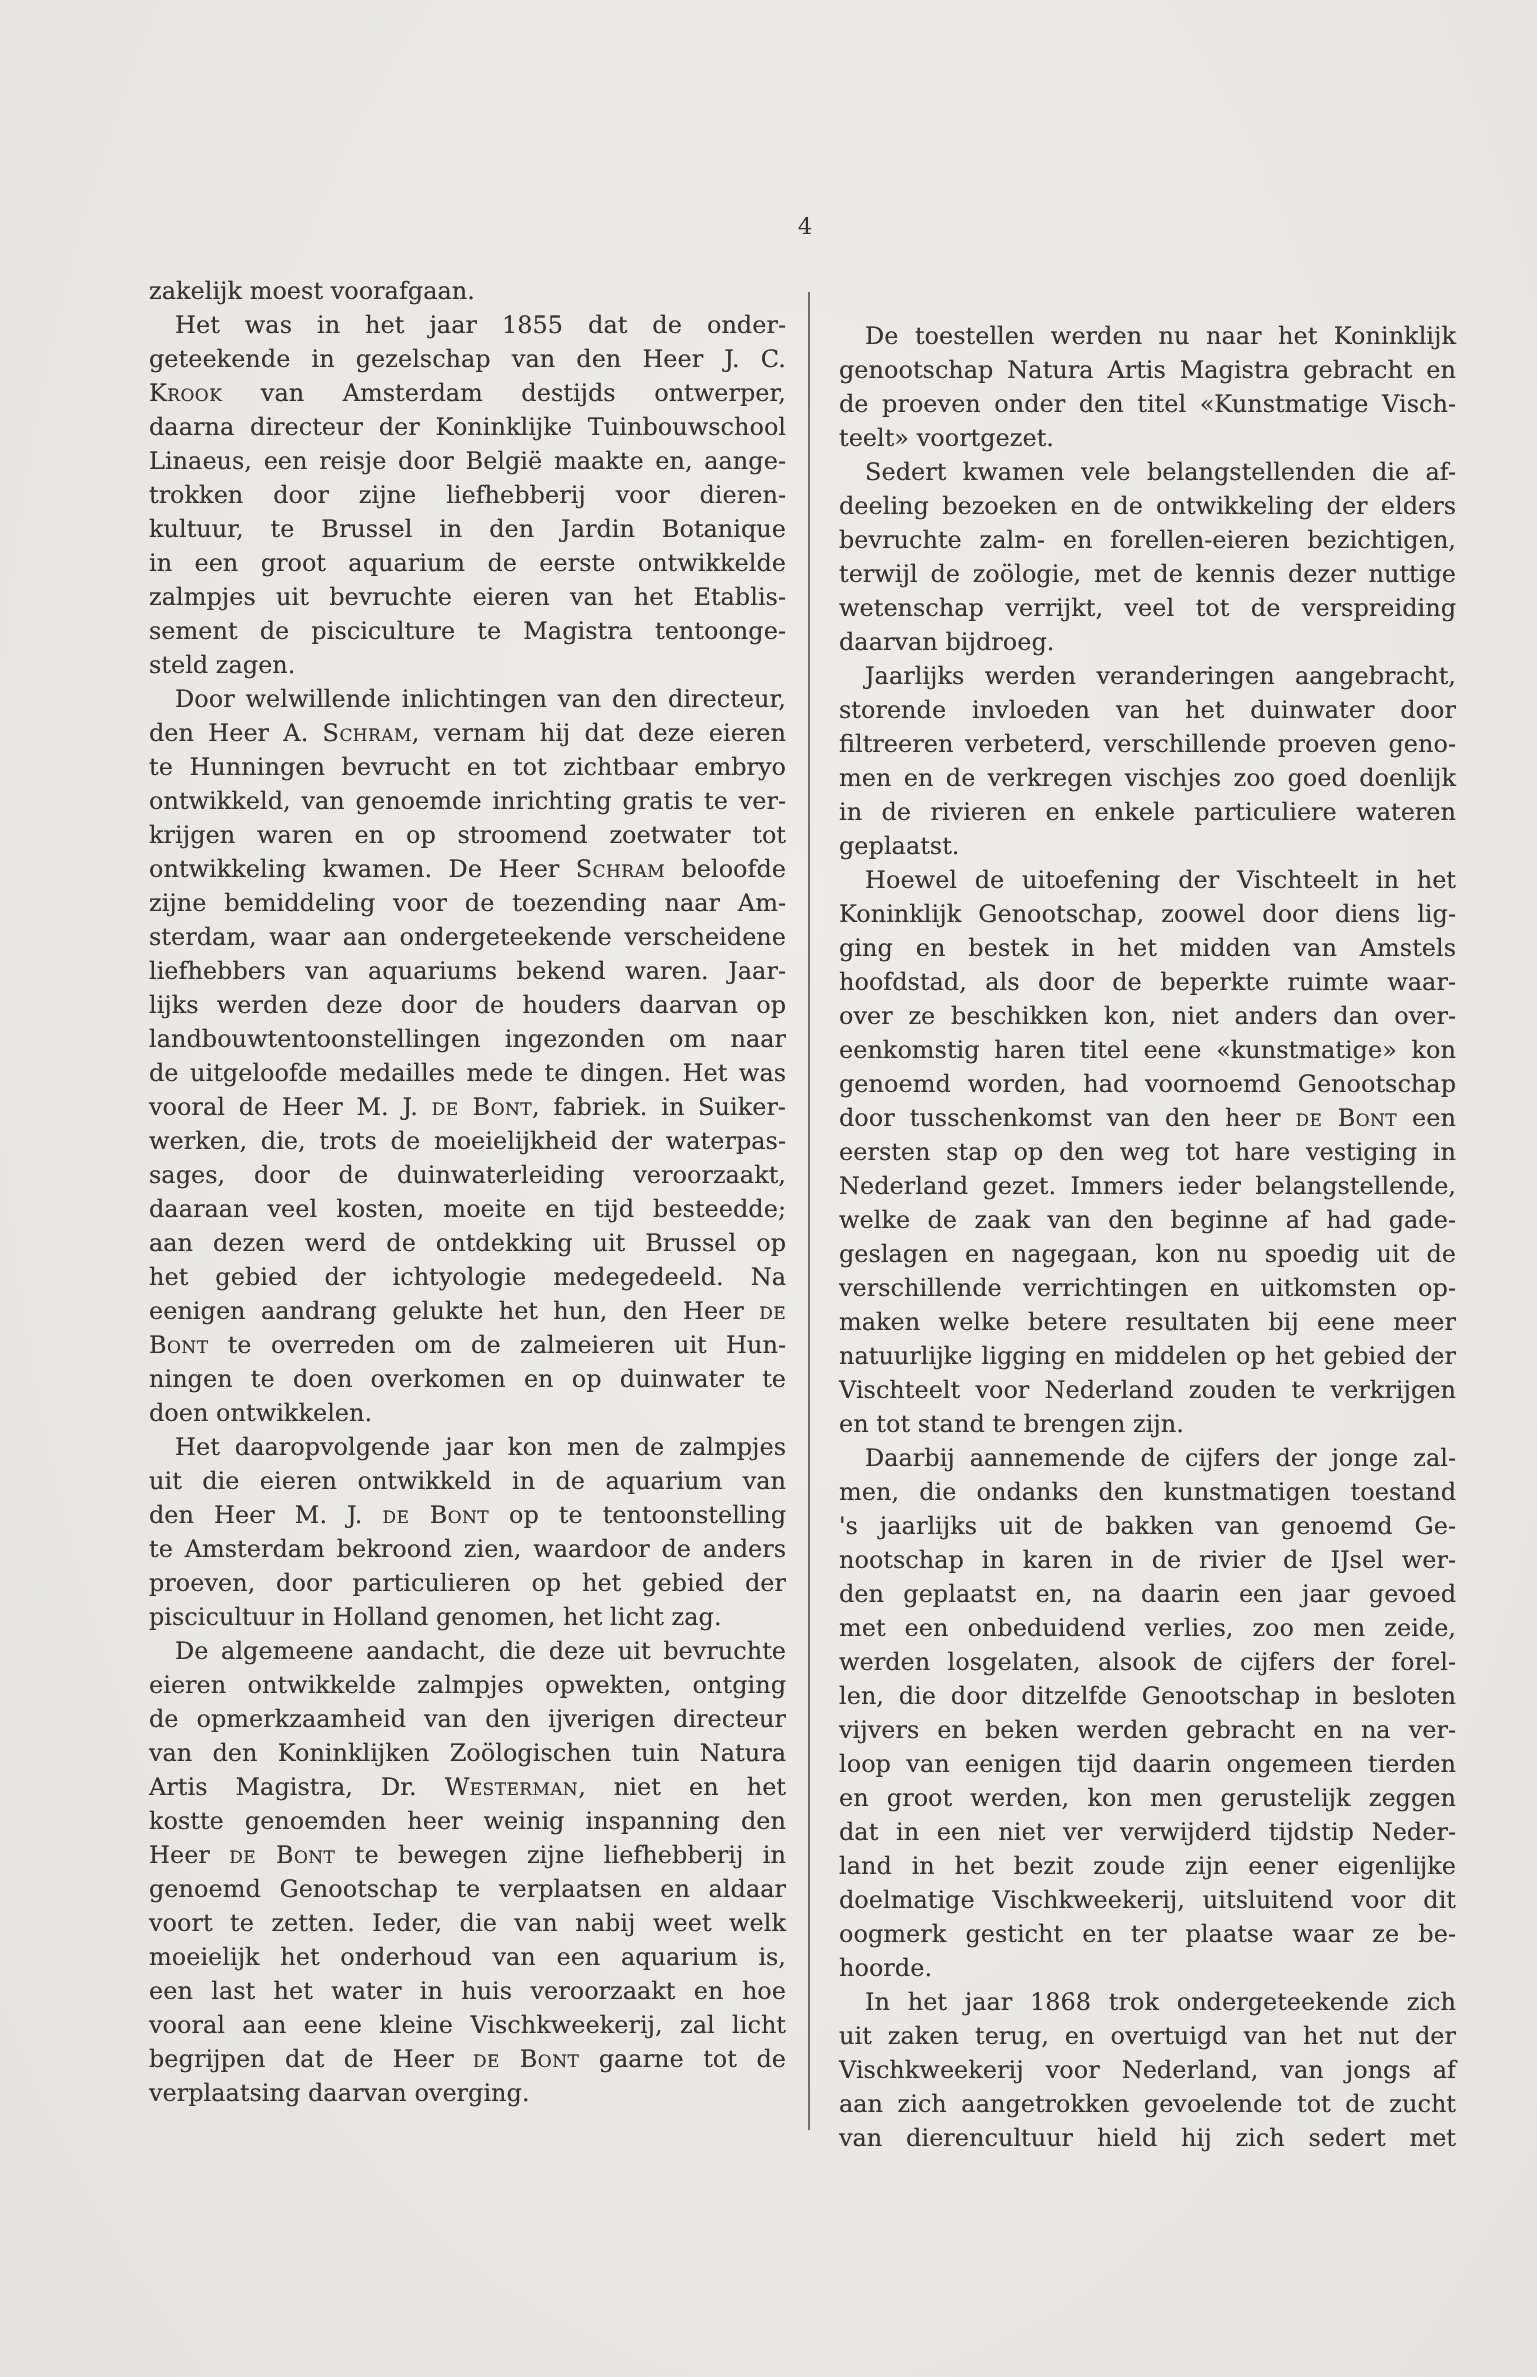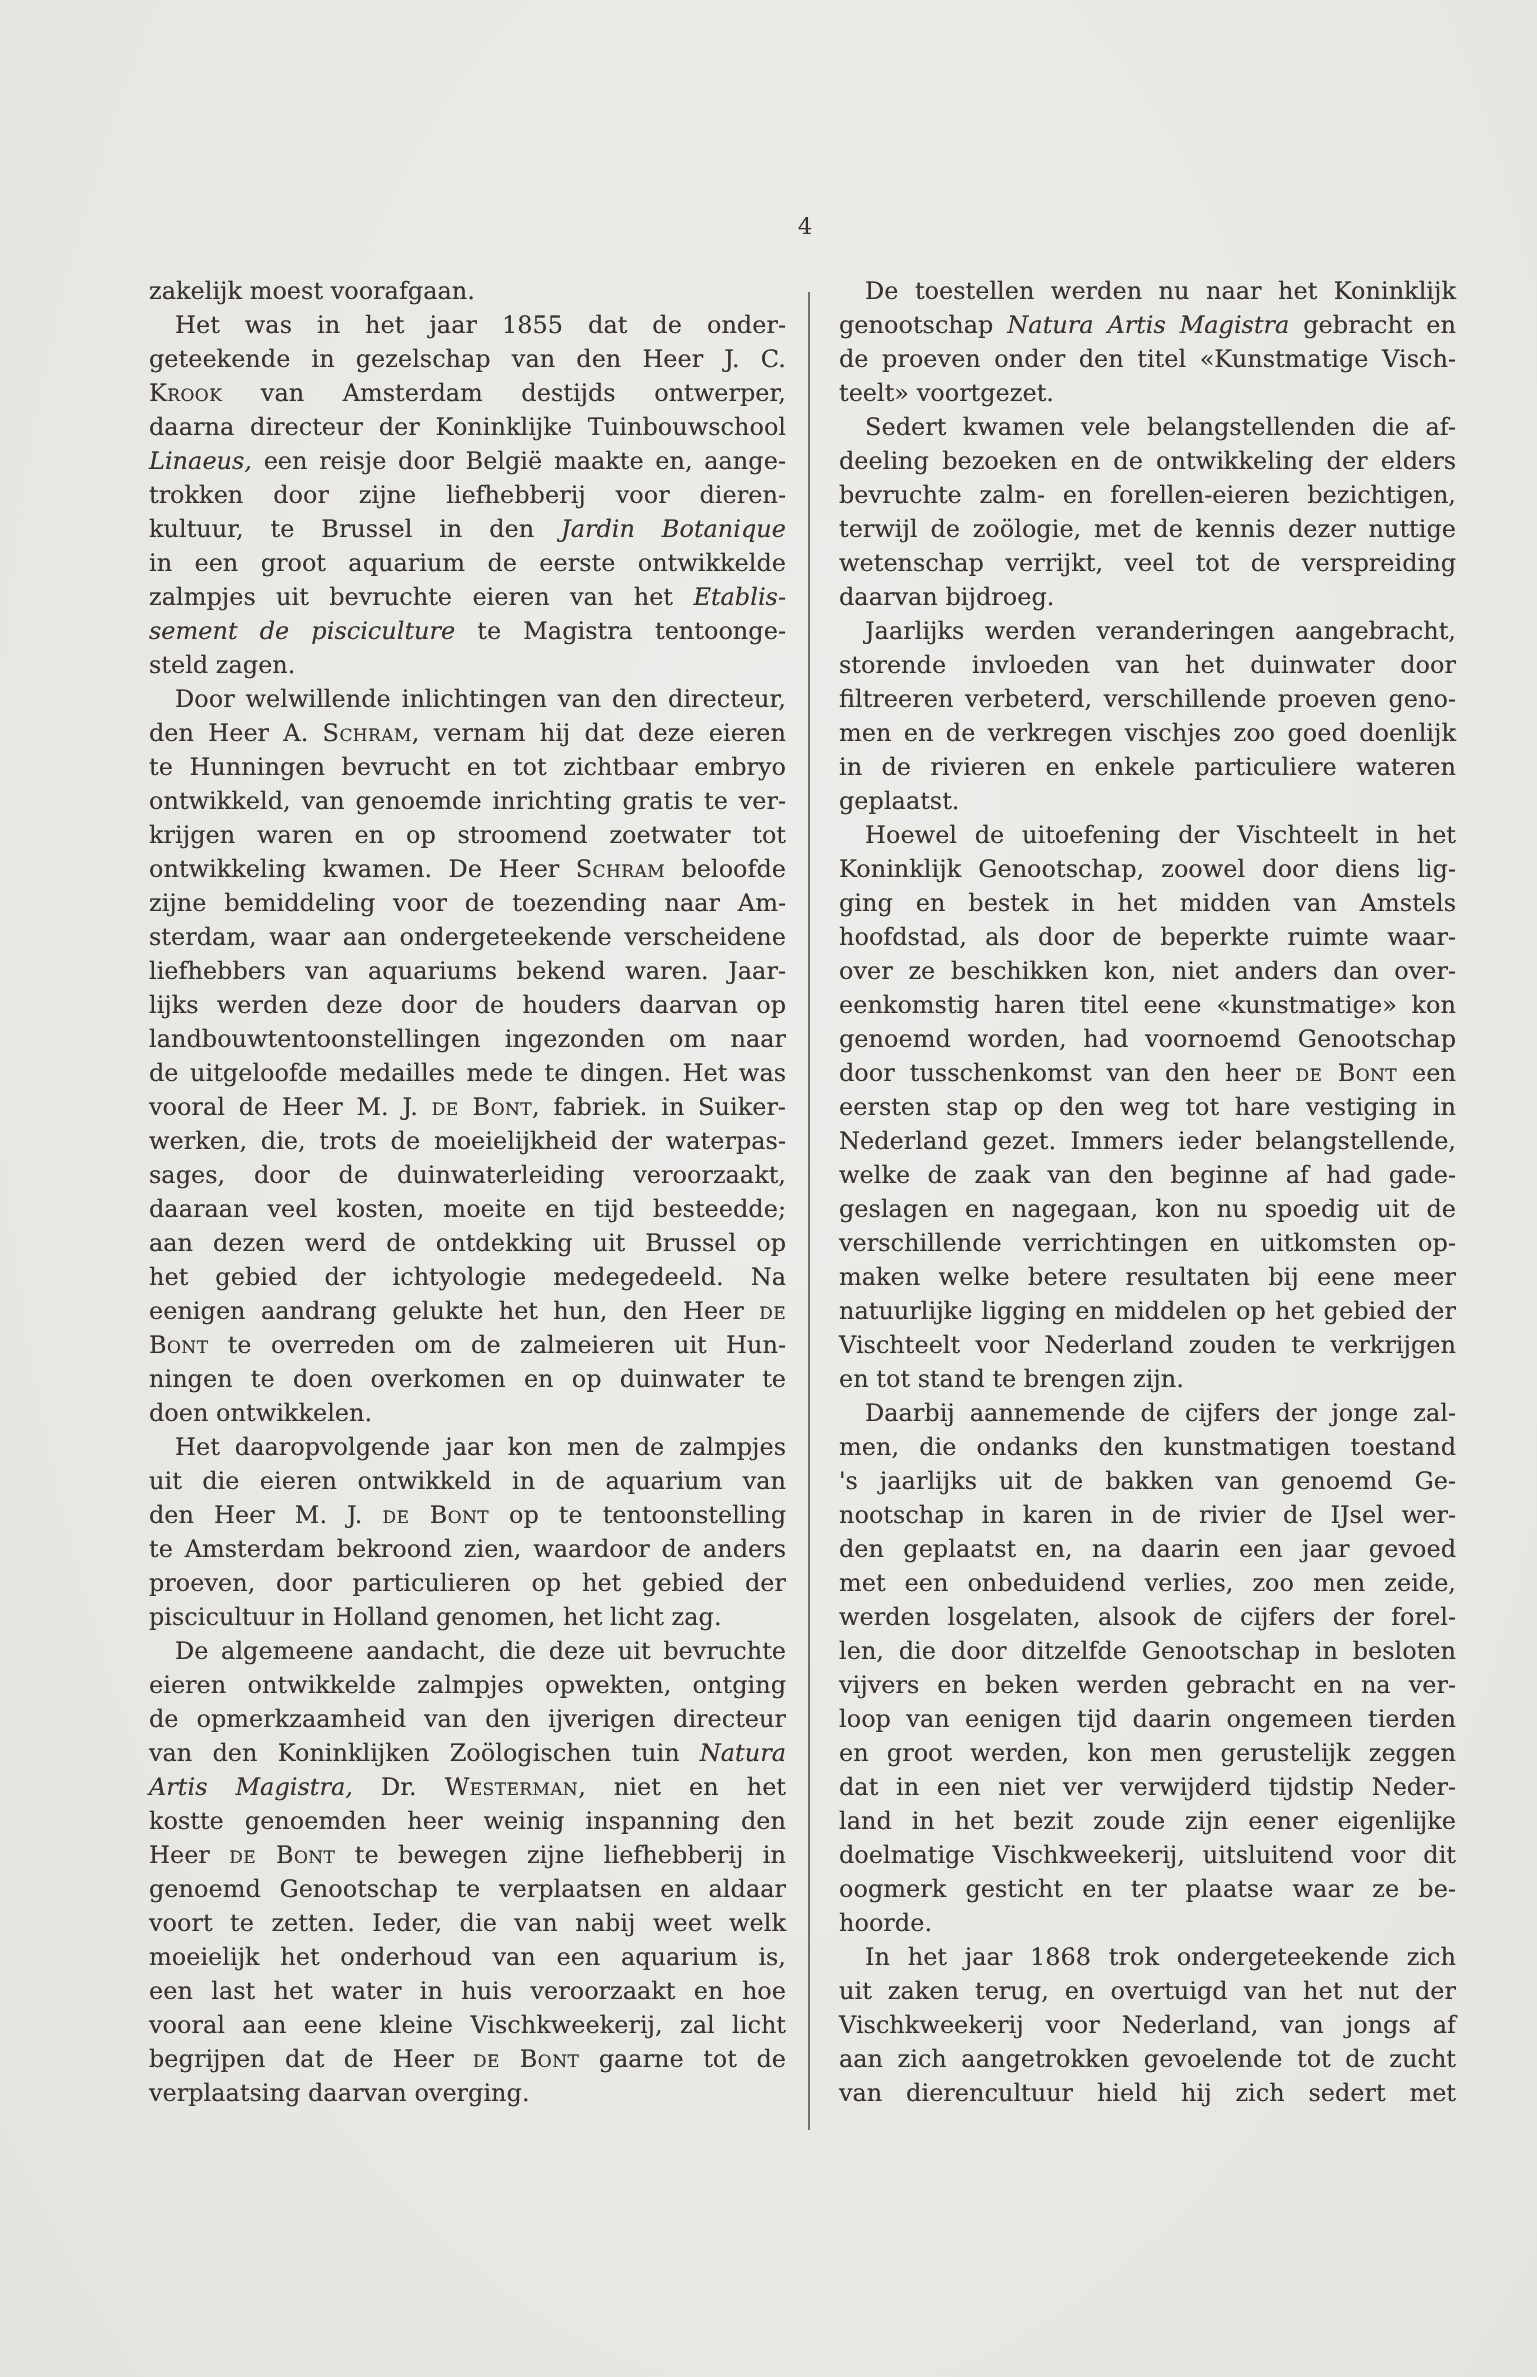--- a/index.html
+++ b/index.html
@@ -46,7 +46,7 @@
     text-rendering: geometricPrecision;
   }
   .column.left  { left: 149px; width: 637px; }
-  .column.right { left: 839px; width: 617px; }
+  .column.right { left: 839px; width: 617px; margin-top: 45px; }
   .line {
     height: 34px;
     white-space: normal;

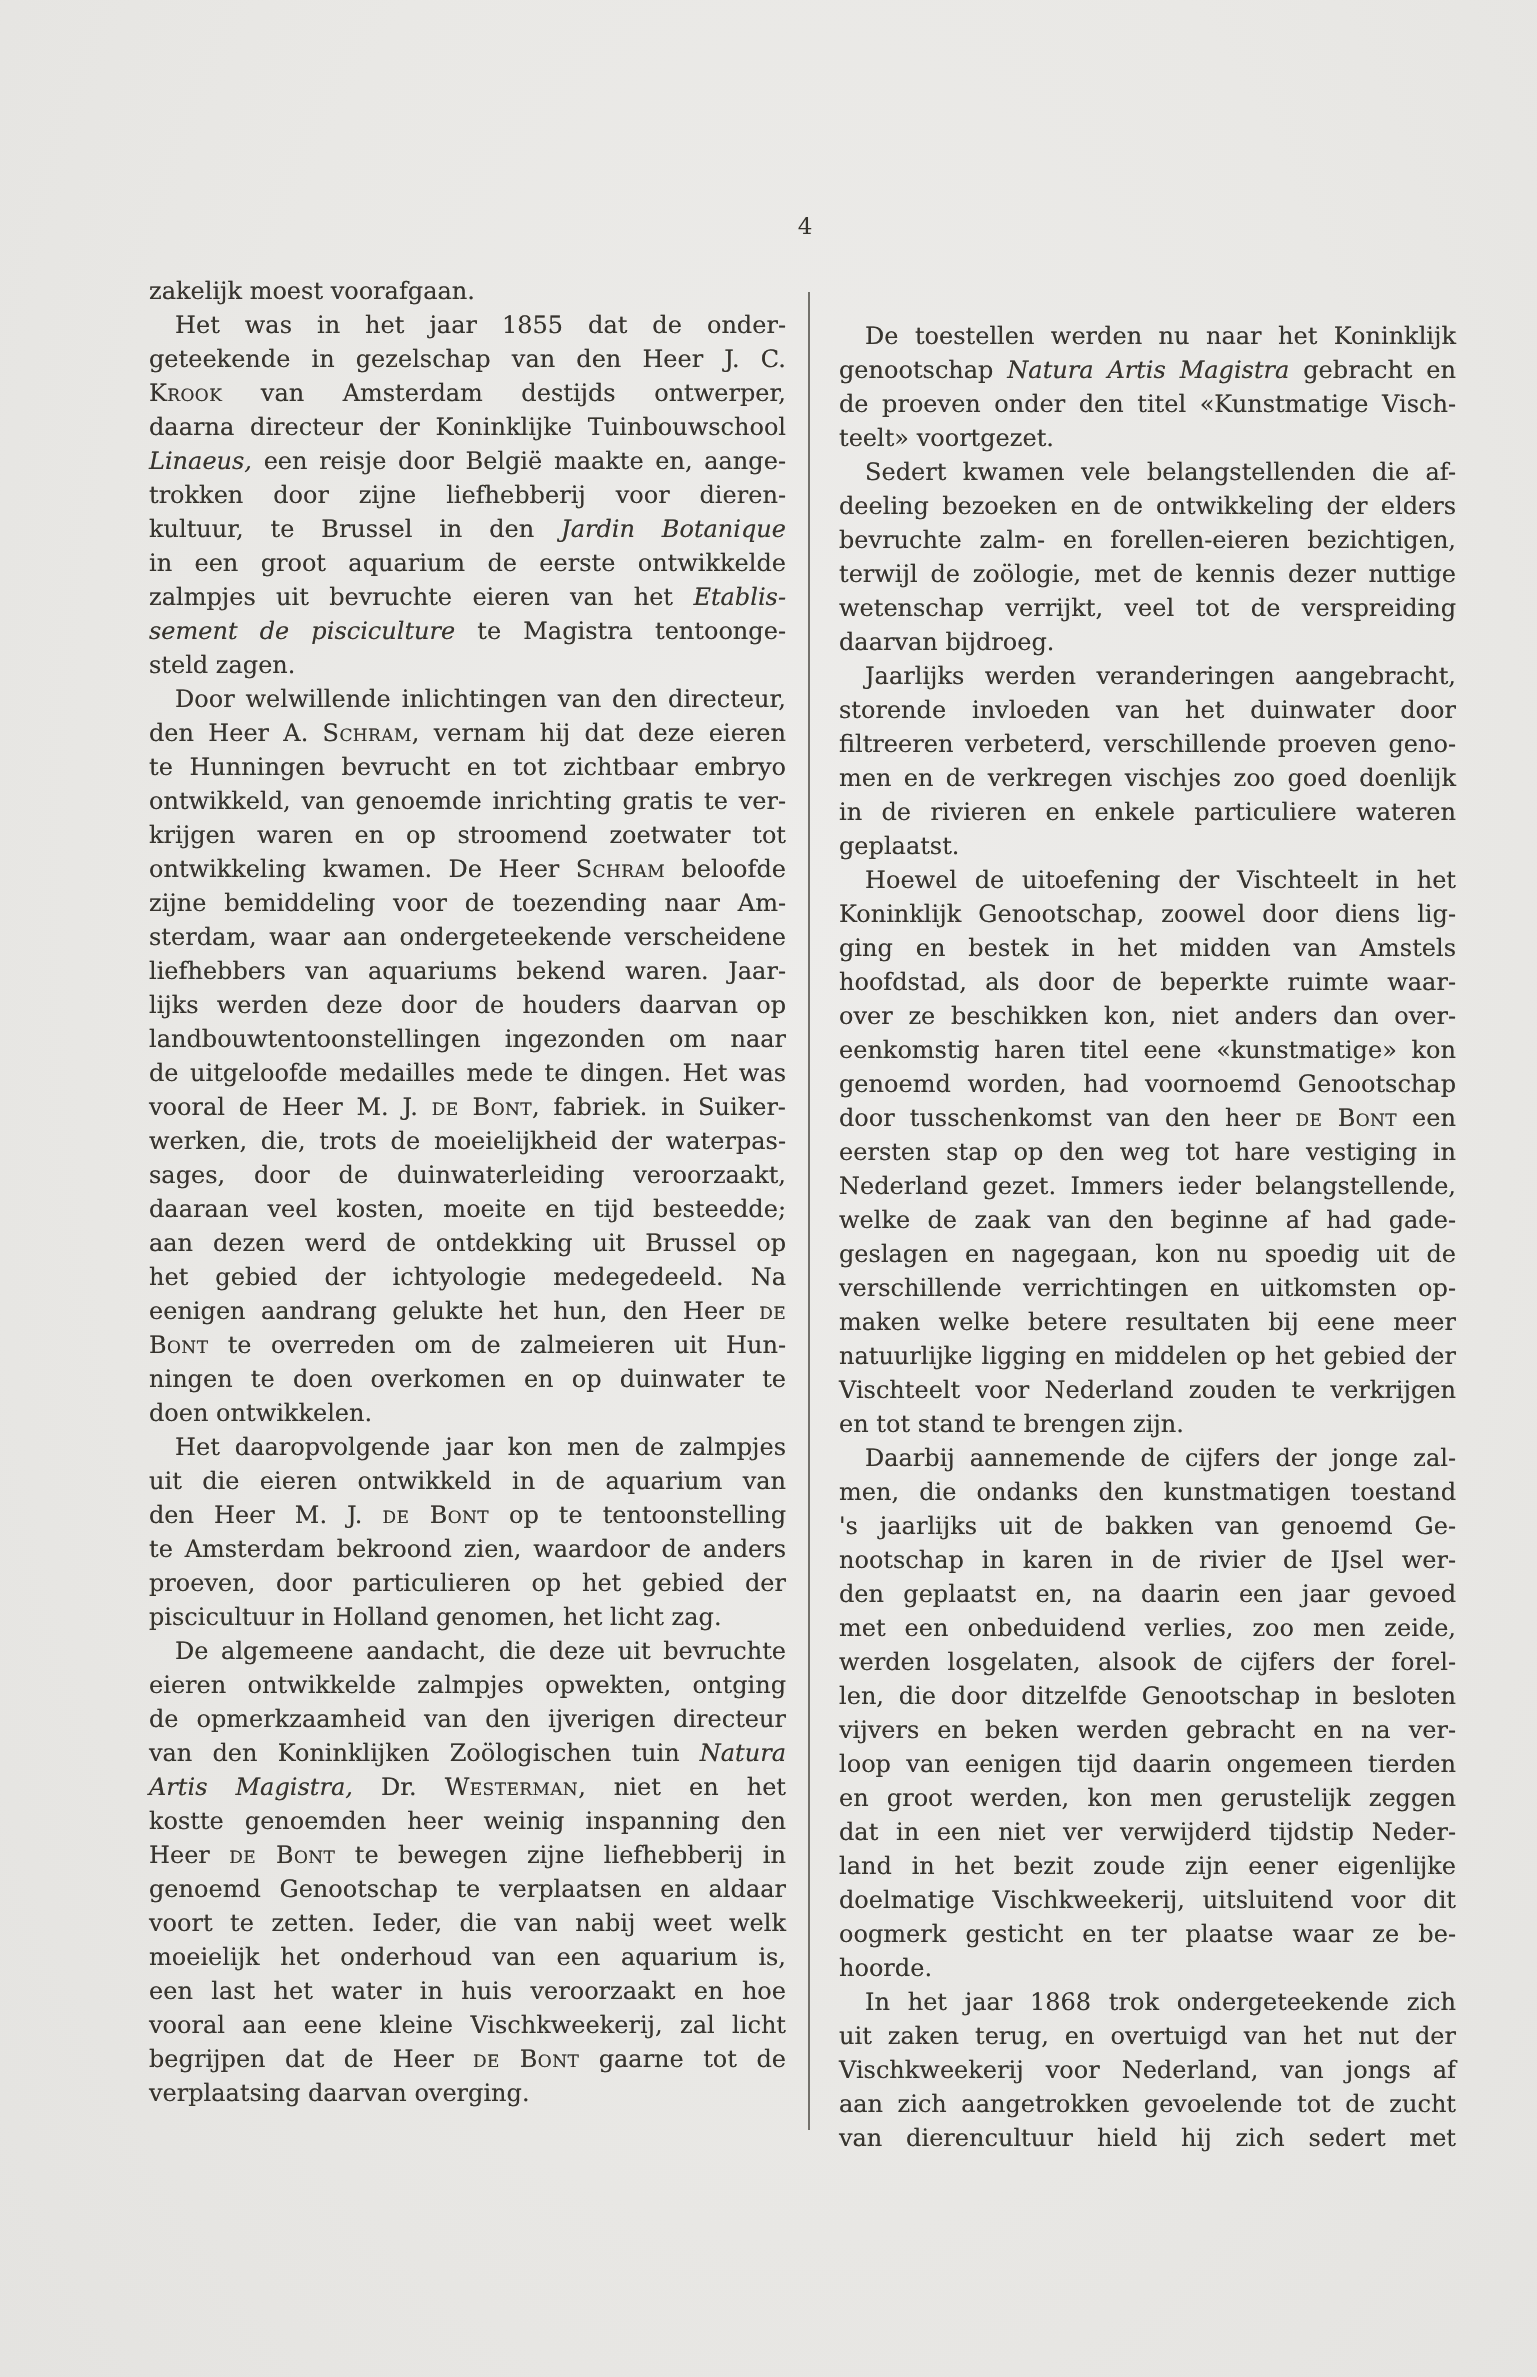--- a/index.html
+++ b/index.html
@@ -60,7 +60,7 @@
   .line.ind {
     padding-left: 26px;
   }
-  .it { font-style: italic; }
+  .it { }
   .sc { font-variant: small-caps; letter-spacing: 0.4px; }
 </style>
 </head>

